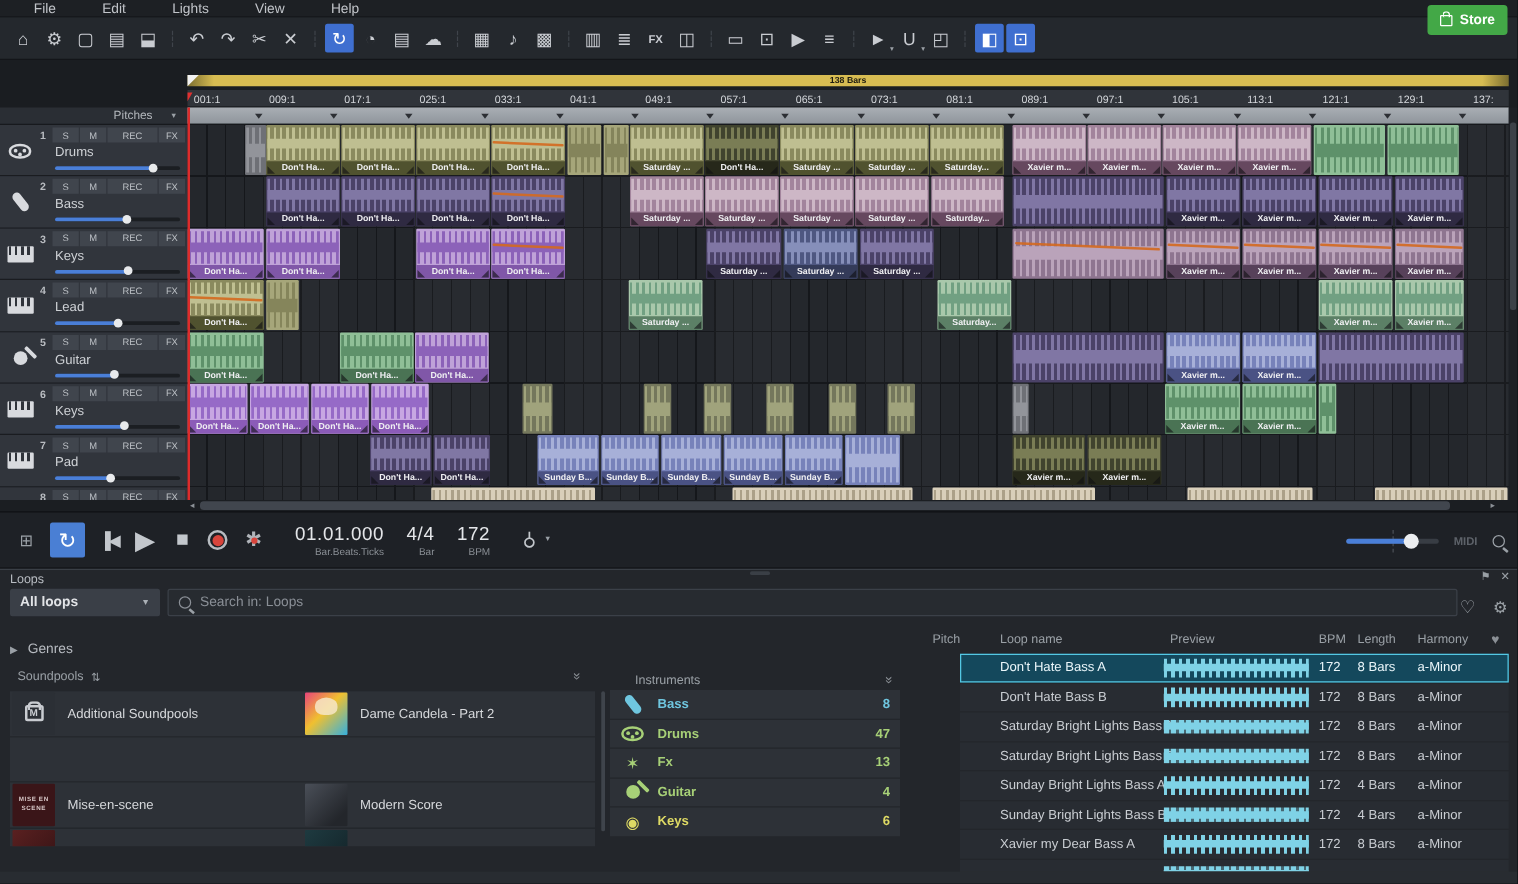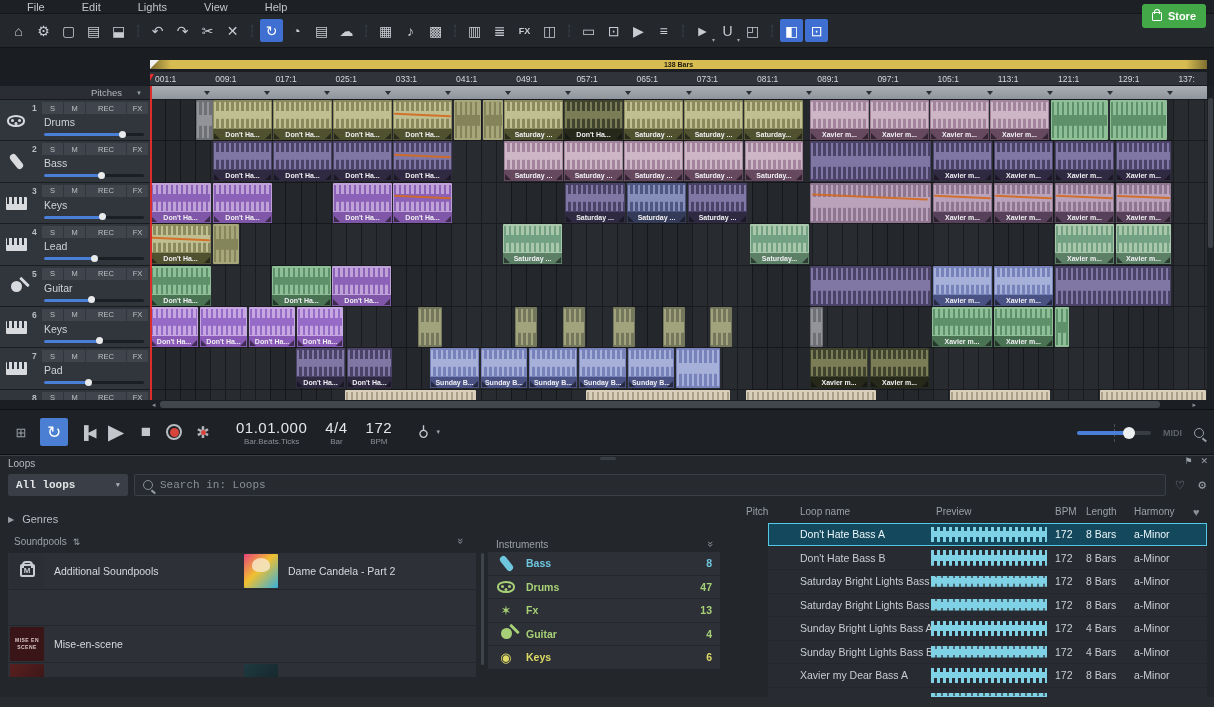--- a/index.html
+++ b/index.html
@@ -137,7 +137,7 @@
   #tr-metro { width:30px; font-size:16px; position:relative; color:#b0b4b9;}
   #tr-metro .red-dot { position:absolute; left:50%; top:50%; width:5px; height:5px; margin:-2.5px;
     border-radius:50%; background:#d8453c; }
-  .tr-val { margin-left:18px; text-align:center; }
+  .tr-val { margin-left:18px; text-align:right; }
   .tr-val .big { font-size:15px; color:#e4e6e9; letter-spacing:.5px; }
   .tr-val .small { font-size:8px; color:#8b9096; margin-top:1px;}
   #tr-mic { margin-left:26px; font-size:15px; transform:rotate(180deg); color:#c3c7cc;}

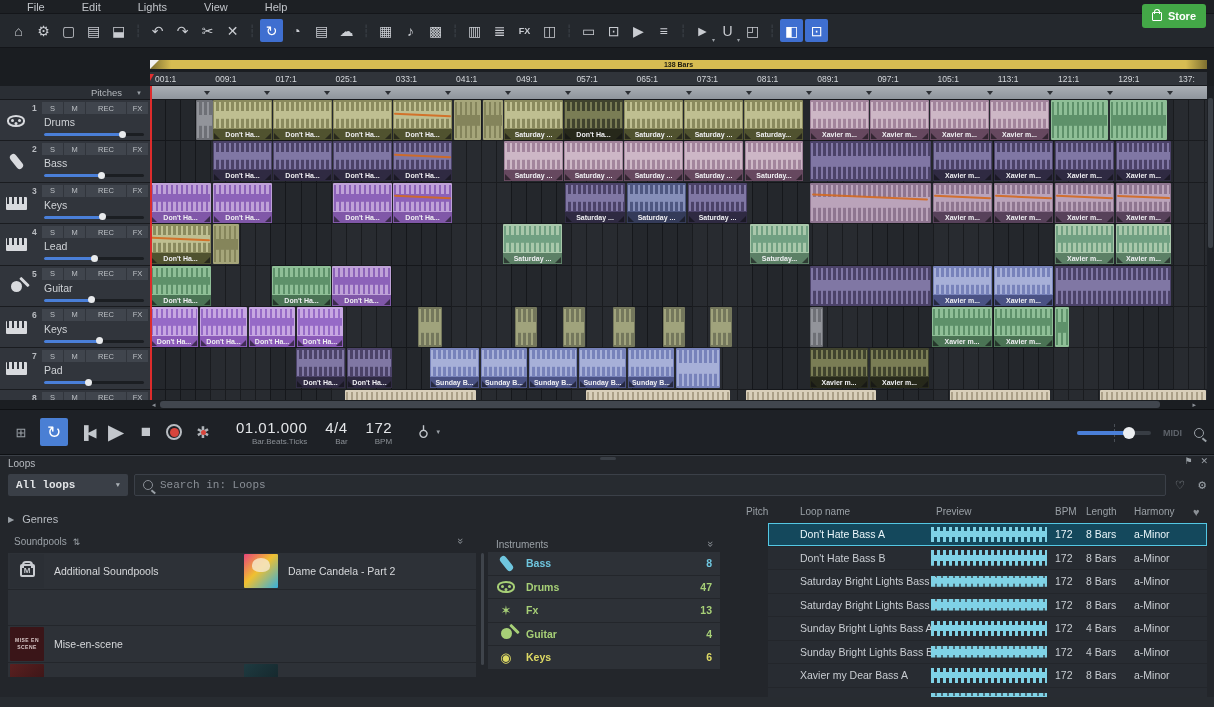--- a/index.html
+++ b/index.html
@@ -161,7 +161,7 @@
     font-size:10px; color:#b8bcc2; }
   #lp-grip { position:absolute; left:600px; top:1px; width:16px; height:3px; background:#3a3f46; border-radius:2px;}
   #lp-title-icons { position:absolute; right:6px; top:0; display:flex; gap:8px; font-size:9px; color:#9aa0a6;}
-  #lp-controls { position:relative; height:28px; display:flex; align-items:center; padding-left:8px;font-family:Liberation Mono, monospace; }
+  #lp-controls { position:relative; height:28px; display:flex; align-items:flex-start; padding-left:8px; }
   #all-loops { width:120px; height:22px; background:#3a3f47; border-radius:2px;
     display:flex; align-items:center; justify-content:space-between; padding:0 8px;
     font-size:11px; font-weight:bold; color:#e2e4e7; cursor:pointer;}

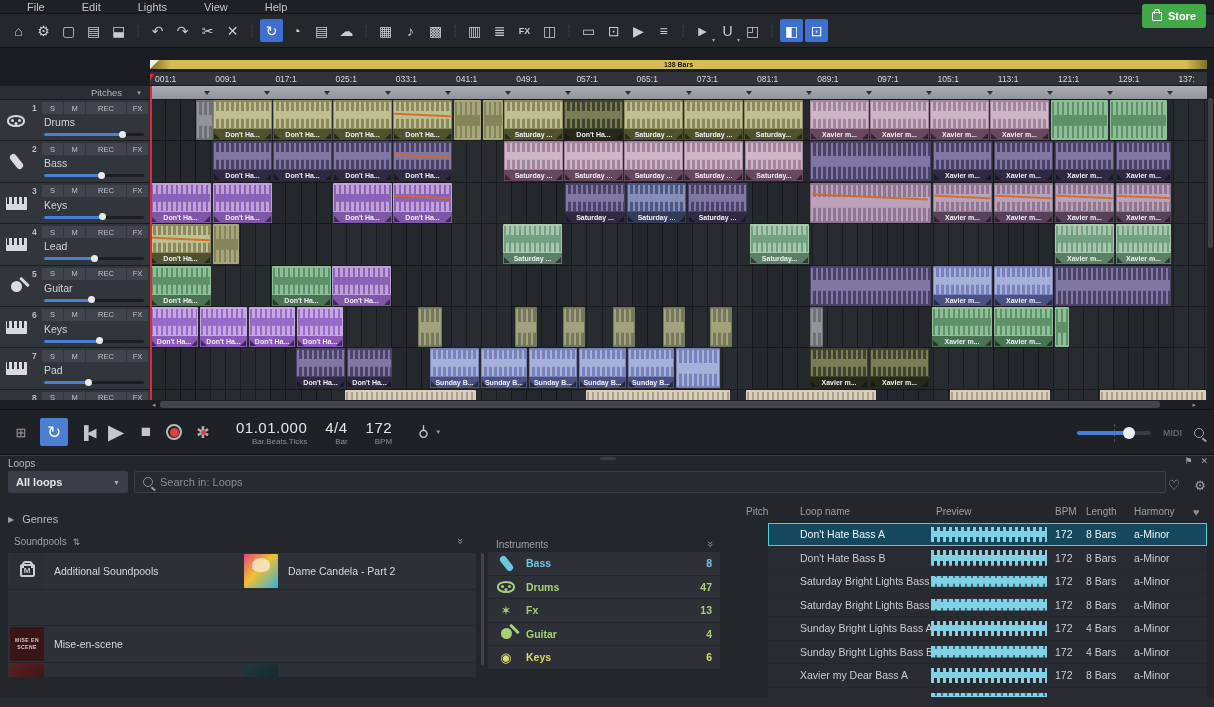--- a/index.html
+++ b/index.html
@@ -210,7 +210,7 @@
 
   #instruments { position:absolute; left:488px; top:37px; width:232px; }
   #inst-header { display:flex; justify-content:space-between; align-items:center;
-    font-size:10px; color:#9aa0a6; padding:0 6px 0 8px; height:16px;}
+    font-size:10px; color:#9aa0a6; padding:0 6px 0 8px; height:16px;margin-left:12px;}
   .inst-row { position:relative; height:22.5px; background:#2d3137; margin-bottom:1px;
     display:flex; align-items:center; gap:11px; padding-left:9px; cursor:pointer;}
   .inst-name { font-size:10.5px; font-weight:bold; }

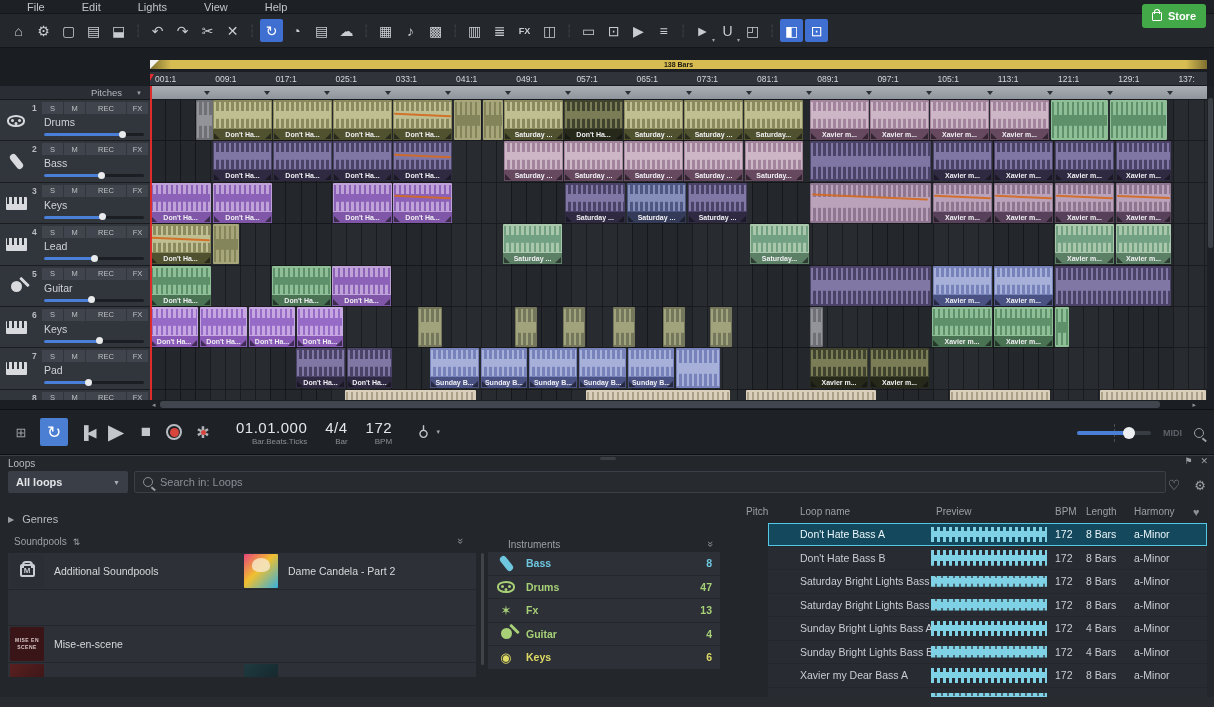--- a/index.html
+++ b/index.html
@@ -918,6 +918,10 @@
               <div class="sp-thumb art-mise">MISE EN SCENE</div>
               <span class="sp-label">Mise-en-scene</span>
             </div>
+            <div class="sp-cell">
+              <div class="sp-thumb art-modern"></div>
+              <span class="sp-label">Modern Score</span>
+            </div>
           </div>
         </div>
       <div id="sp-partial">

